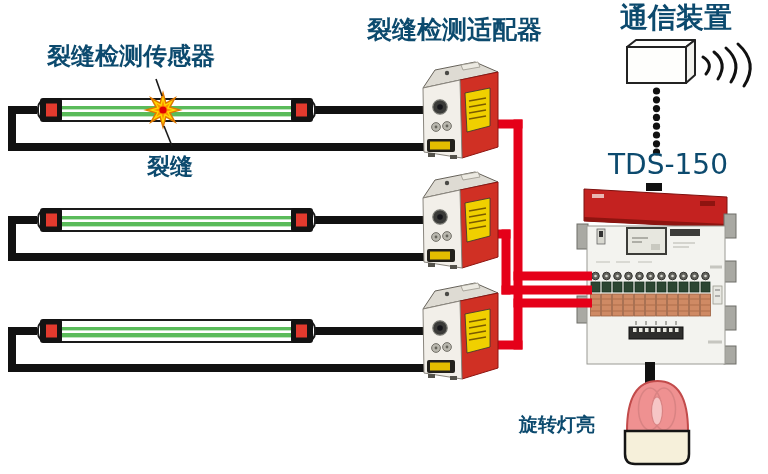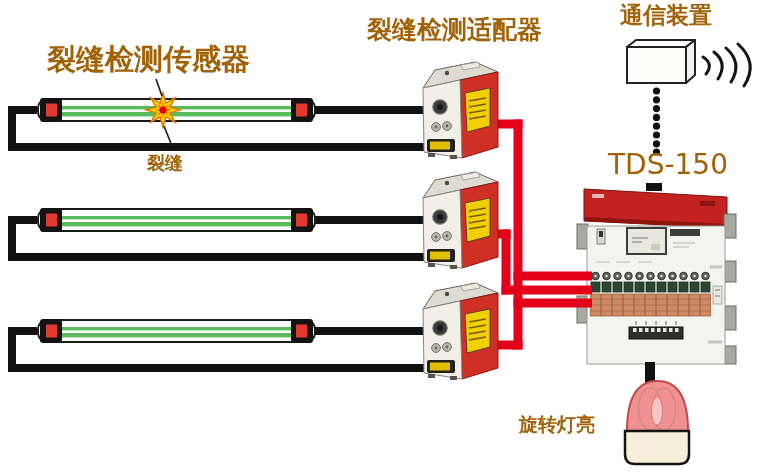--- a/index.html
+++ b/index.html
@@ -6,7 +6,7 @@
   .stage{position:relative;width:768px;height:474px;background:#fff;overflow:hidden;
          font-family:"DejaVu Sans","Liberation Sans",sans-serif;}
   .stage svg{position:absolute;left:0;top:0;}
-  .lbl{position:absolute;white-space:nowrap;color:#a16207;font-weight:700;line-height:1.05;}
+  .lbl{position:absolute;white-space:nowrap;color:#0c4a6e;font-weight:700;line-height:1.05;}
   #sensor-lbl{left:47px;top:44px;font-size:29px;}
   #crack-lbl{left:147px;top:154px;font-size:18px;}
   #adapter-lbl{left:367px;top:17px;font-size:25px;}

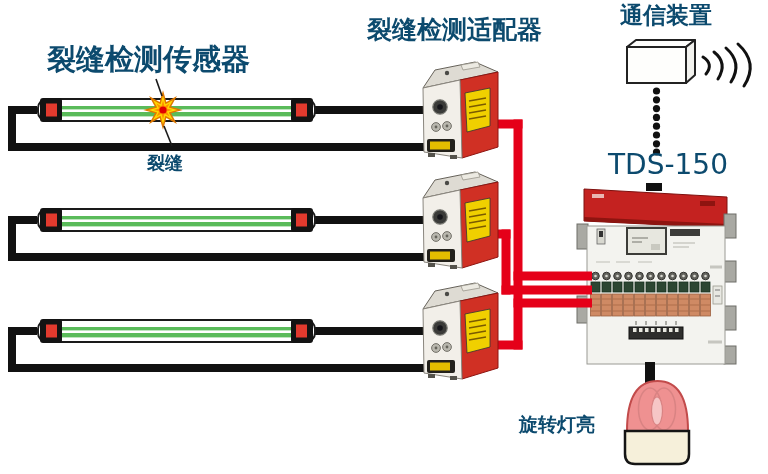--- a/index.html
+++ b/index.html
@@ -10,7 +10,7 @@
   #sensor-lbl{left:47px;top:44px;font-size:29px;}
   #crack-lbl{left:147px;top:154px;font-size:18px;}
   #adapter-lbl{left:367px;top:17px;font-size:25px;}
-  #comm-lbl{left:620px;top:3px;font-size:23px;}
+  #comm-lbl{left:620px;top:3px;font-size:28px;}
   #tds-lbl{left:608px;top:150px;font-size:28px;font-weight:400;letter-spacing:0px;}
   #beacon-lbl{left:519px;top:415px;font-size:19px;}
 

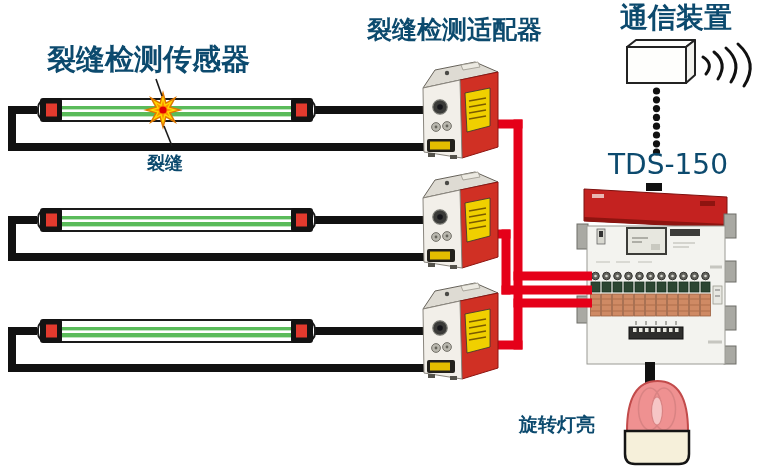--- a/index.html
+++ b/index.html
@@ -7,7 +7,7 @@
          font-family:"DejaVu Sans","Liberation Sans",sans-serif;}
   .stage svg{position:absolute;left:0;top:0;}
   .lbl{position:absolute;white-space:nowrap;color:#0c4a6e;font-weight:700;line-height:1.05;}
-  #sensor-lbl{left:47px;top:44px;font-size:29px;}
+  #sensor-lbl{left:47px;top:44px;font-size:24px;}
   #crack-lbl{left:147px;top:154px;font-size:18px;}
   #adapter-lbl{left:367px;top:17px;font-size:25px;}
   #comm-lbl{left:620px;top:3px;font-size:28px;}

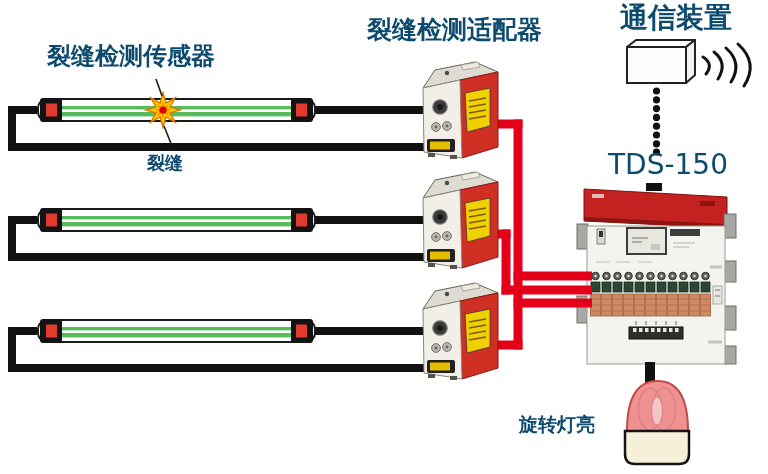--- a/index.html
+++ b/index.html
@@ -8,7 +8,7 @@
   .stage svg{position:absolute;left:0;top:0;}
   .lbl{position:absolute;white-space:nowrap;color:#0c4a6e;font-weight:700;line-height:1.05;}
   #sensor-lbl{left:47px;top:44px;font-size:24px;}
-  #crack-lbl{left:147px;top:154px;font-size:18px;}
+  #crack-lbl{left:147px;top:154px;font-size:23px;}
   #adapter-lbl{left:367px;top:17px;font-size:25px;}
   #comm-lbl{left:620px;top:3px;font-size:28px;}
   #tds-lbl{left:608px;top:150px;font-size:28px;font-weight:400;letter-spacing:0px;}

